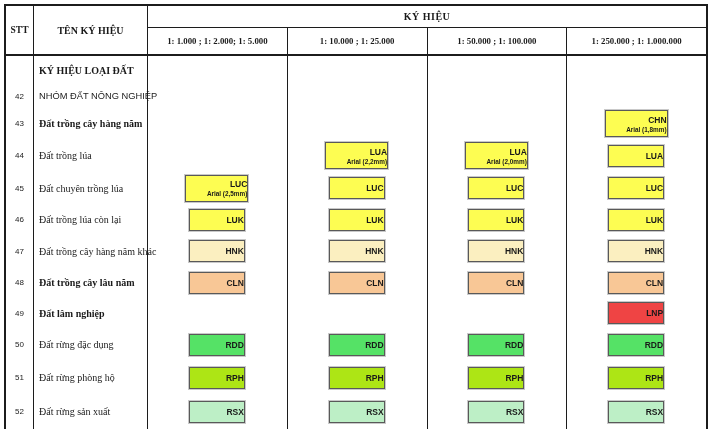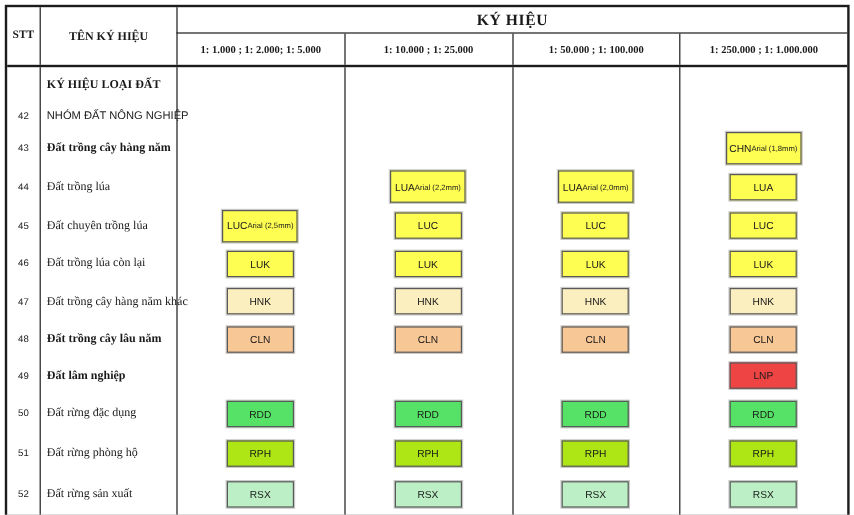--- a/index.html
+++ b/index.html
@@ -11,7 +11,7 @@
   .hcell{display:flex;align-items:center;justify-content:center;font-weight:bold;box-sizing:border-box;}
   .h-stt{grid-area:1/1/3/2;font-size:9.5px;}
   .h-ten{grid-area:1/2/3/3;border-left:1px solid #1c1c1c;font-size:10px;}
-  .h-kh{grid-area:1/3/2/7;border-left:1px solid #1c1c1c;border-bottom:1px solid #1c1c1c;font-size:13px;letter-spacing:.5px;text-align:right;}
+  .h-kh{grid-area:1/3/2/7;border-left:1px solid #1c1c1c;border-bottom:1px solid #1c1c1c;font-size:10px;letter-spacing:.5px;text-align:right;}
   .h-s{grid-row:2;border-left:1px solid #1c1c1c;font-size:8.8px;white-space:nowrap;}
   .h-s1{grid-column:3;}.h-s2{grid-column:4;}.h-s3{grid-column:5;}.h-s4{grid-column:6;}
 

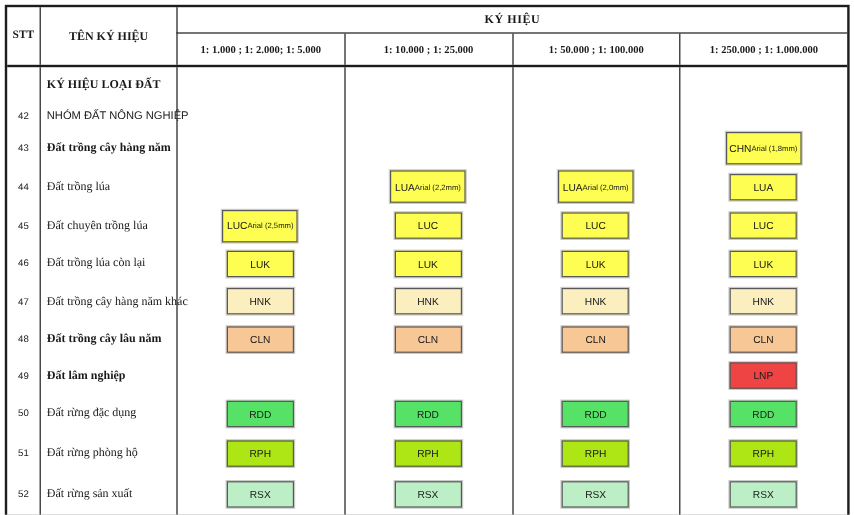--- a/index.html
+++ b/index.html
@@ -26,8 +26,8 @@
   .lbl.sans{font-family:"Liberation Sans",sans-serif;font-size:9.3px;}
   .sym{justify-self:center;align-self:center;width:56px;height:22px;box-sizing:border-box;
        border:1.5px solid #595959;box-shadow:0 0 0 1px #c9c9c9;
-       display:flex;flex-direction:row;align-items:center;justify-content:center;
-       font-family:"Liberation Sans",sans-serif;font-weight:normal;font-size:8.5px;color:#1a1a1a;z-index:1;}
+       display:flex;flex-direction:column;align-items:flex-end;justify-content:center;
+       font-family:"Liberation Sans",sans-serif;font-weight:bold;font-size:8.5px;color:#1a1a1a;z-index:1;}
   .sym.ws{width:63px;height:27px;}
   .sym .sub{font-size:6.4px;line-height:7px;margin-top:1px;}
 </style>

